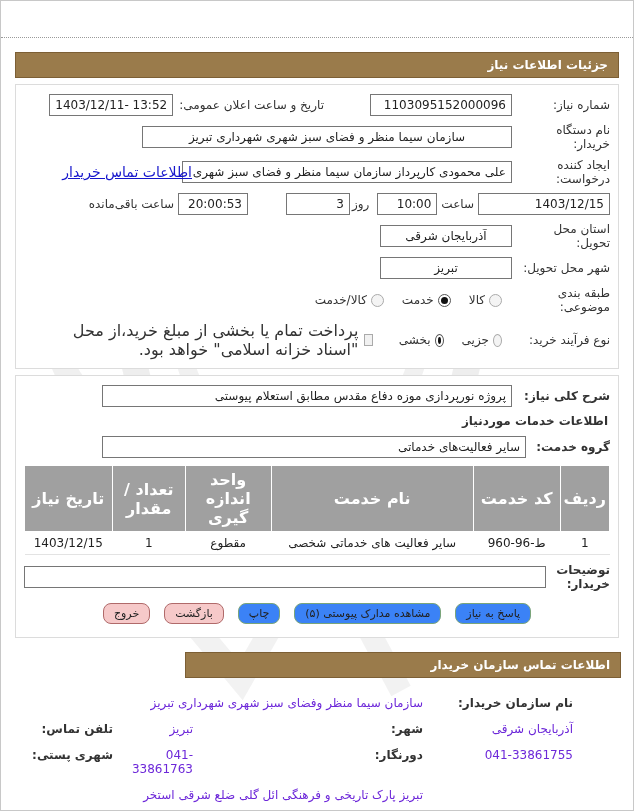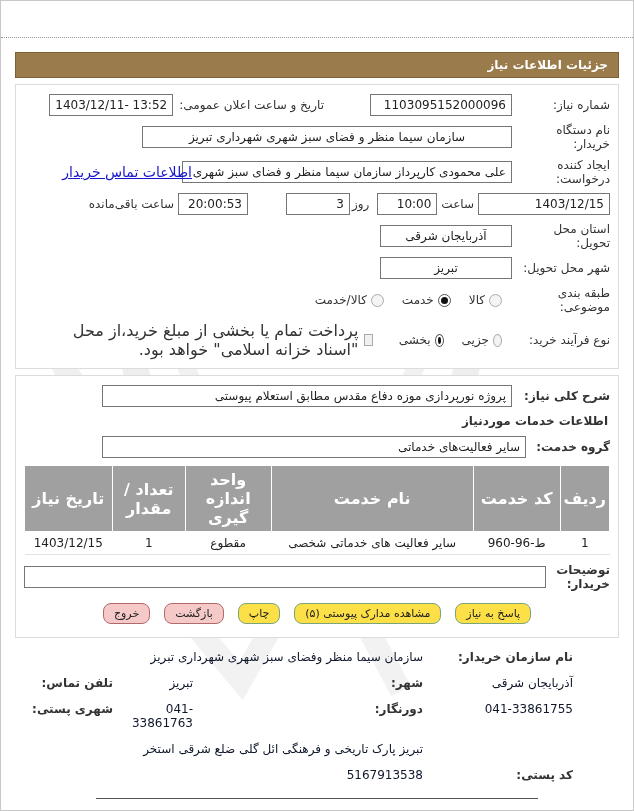--- a/index.html
+++ b/index.html
@@ -34,7 +34,7 @@
   table.svc td{background:#fff;color:#222;font-size:12px;padding:4px 3px;text-align:center;border-bottom:1px solid #e3e3e3;}
   .btnrow{display:flex;justify-content:center;gap:14px;margin:12px 0 4px 0;}
   .btn{font-family:"DejaVu Sans",sans-serif;font-size:11px;color:#222;padding:3px 10px;cursor:pointer;border-radius:8px;}
-  .btn.green{background:#fde047;border:1px solid #7aa57a;}
+  .btn.green{background:#3b82f6;border:1px solid #7aa57a;}
   .btn.pink{background:#f6c9c9;border:1px solid #b06a6a;}
   .bar2{width:414px;margin:14px 12px 12px auto;}
   .grid{display:grid;grid-template-columns:150px 230px 80px auto;row-gap:12px;padding:6px 60px 0 20px;align-items:start;}

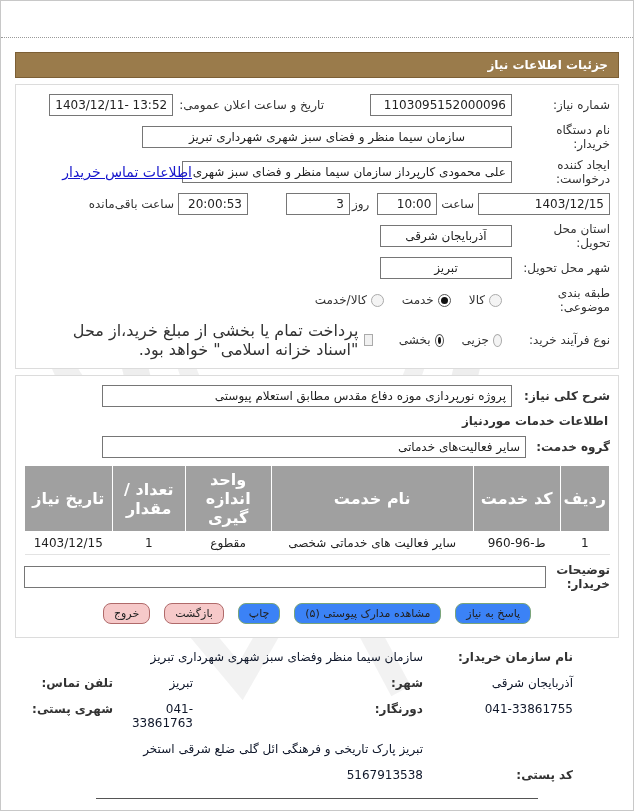--- a/index.html
+++ b/index.html
@@ -174,6 +174,7 @@
       </div>
     </div>
 
+    <div class="bar bar2">اطلاعات تماس سازمان خریدار</div>
 
     <div class="grid">
       <span class="lbl-b">نام سازمان خریدار:</span>

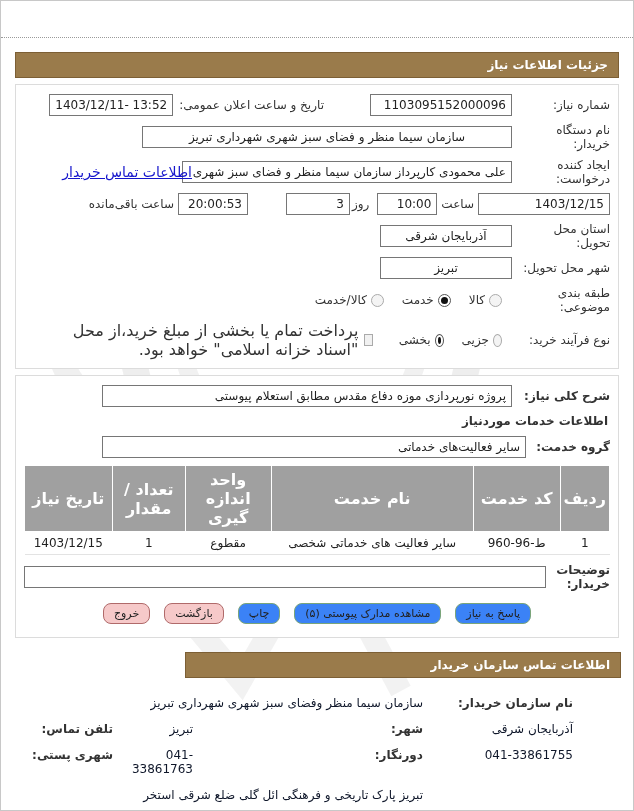--- a/index.html
+++ b/index.html
@@ -38,7 +38,7 @@
   .btn.pink{background:#f6c9c9;border:1px solid #b06a6a;}
   .bar2{width:414px;margin:14px 12px 12px auto;}
   .grid{display:grid;grid-template-columns:150px 230px 80px auto;row-gap:12px;padding:6px 60px 0 20px;align-items:start;}
-  .grid .val{color:#0f172a;}
+  .grid .val{color:#6d28d9;}
   .span3{grid-column:2 / 5;}
   .rule{border:0;border-top:1px solid #555;margin:16px 95px 14px 95px;}
   .creator{padding:4px 60px 0 20px;}

